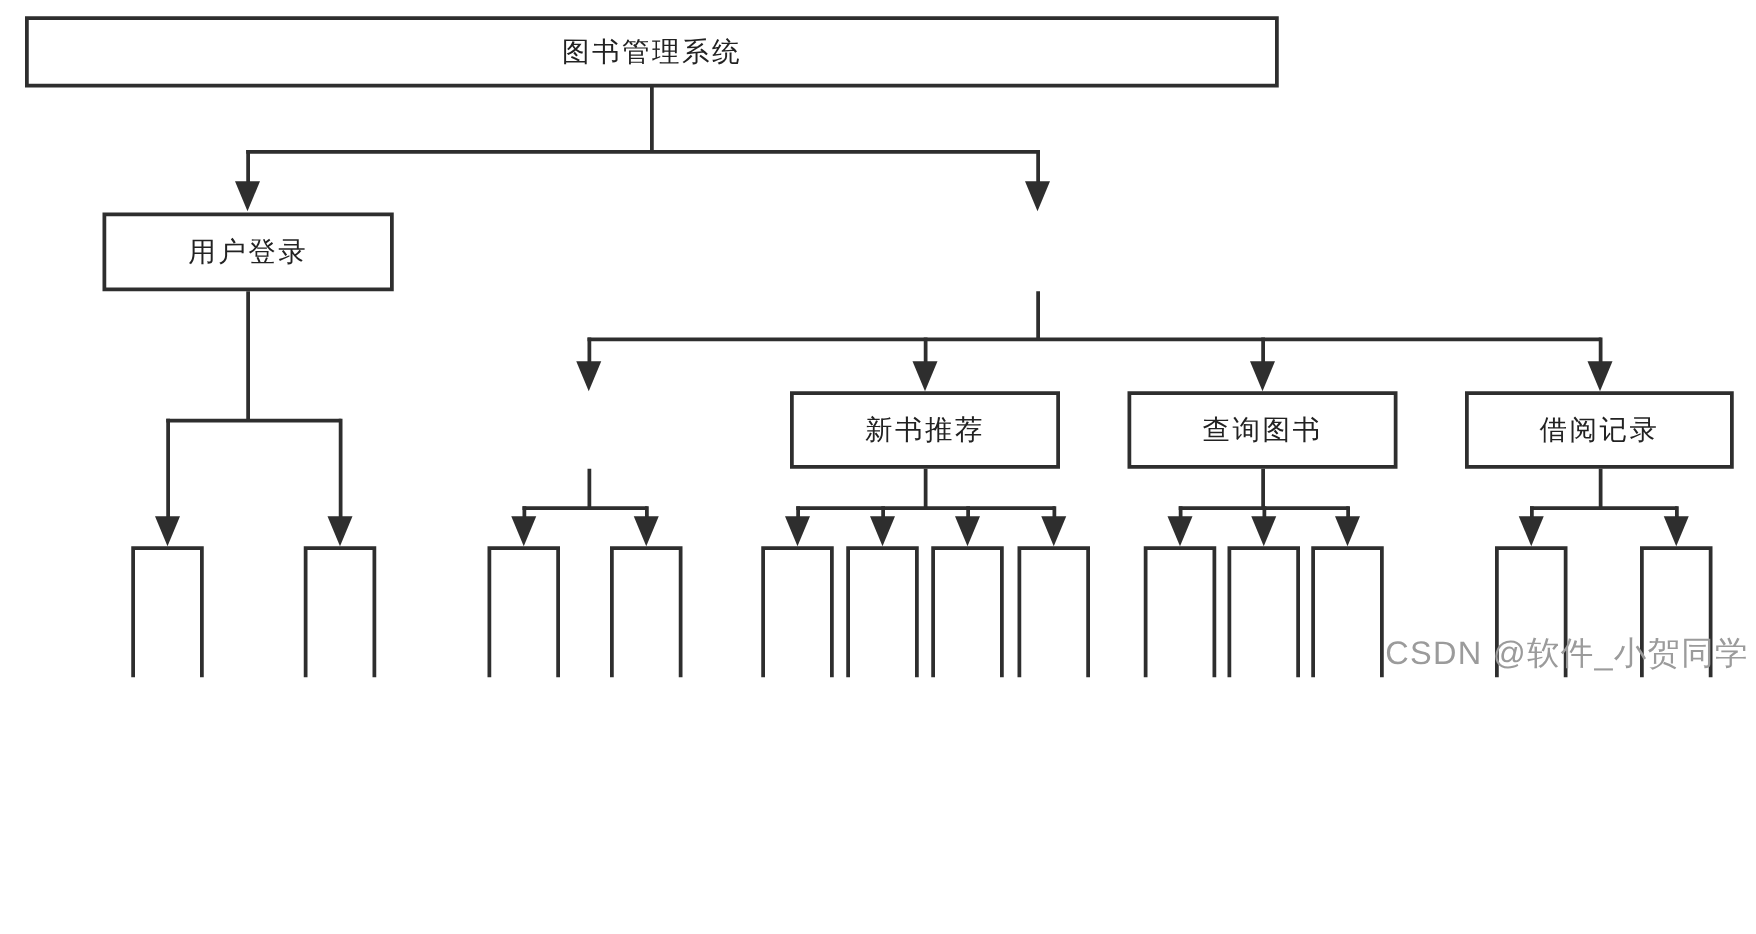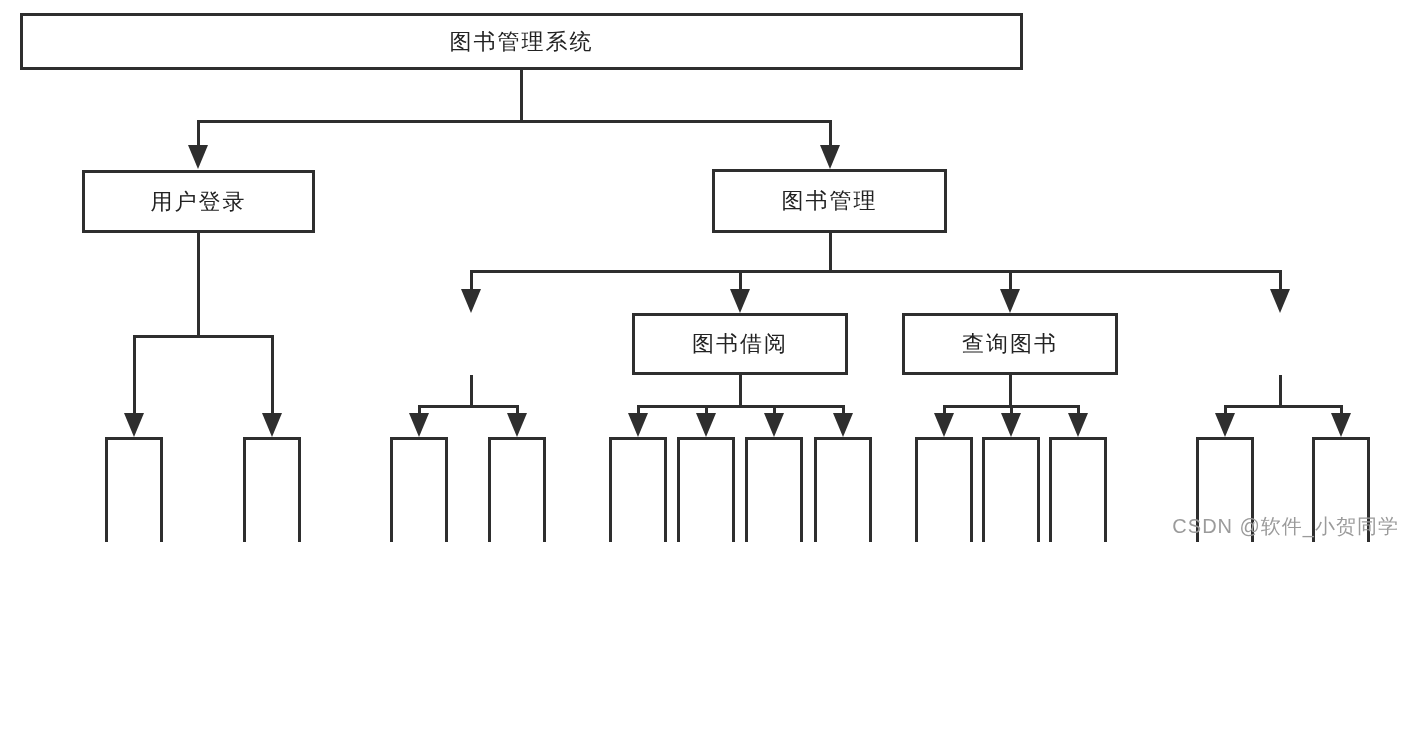--- a/index.html
+++ b/index.html
@@ -41,9 +41,6 @@
 
   <div class="box" style="left:82px;top:170px;width:233px;height:63px">
     <span>用户登录</span>
-  </div>
-  <div class="box" style="left:712px;top:169px;width:235px;height:64px">
-    <span>图书管理</span>
   </div>
 
   <div class="box" style="left:632px;top:313px;width:216px;height:62px">

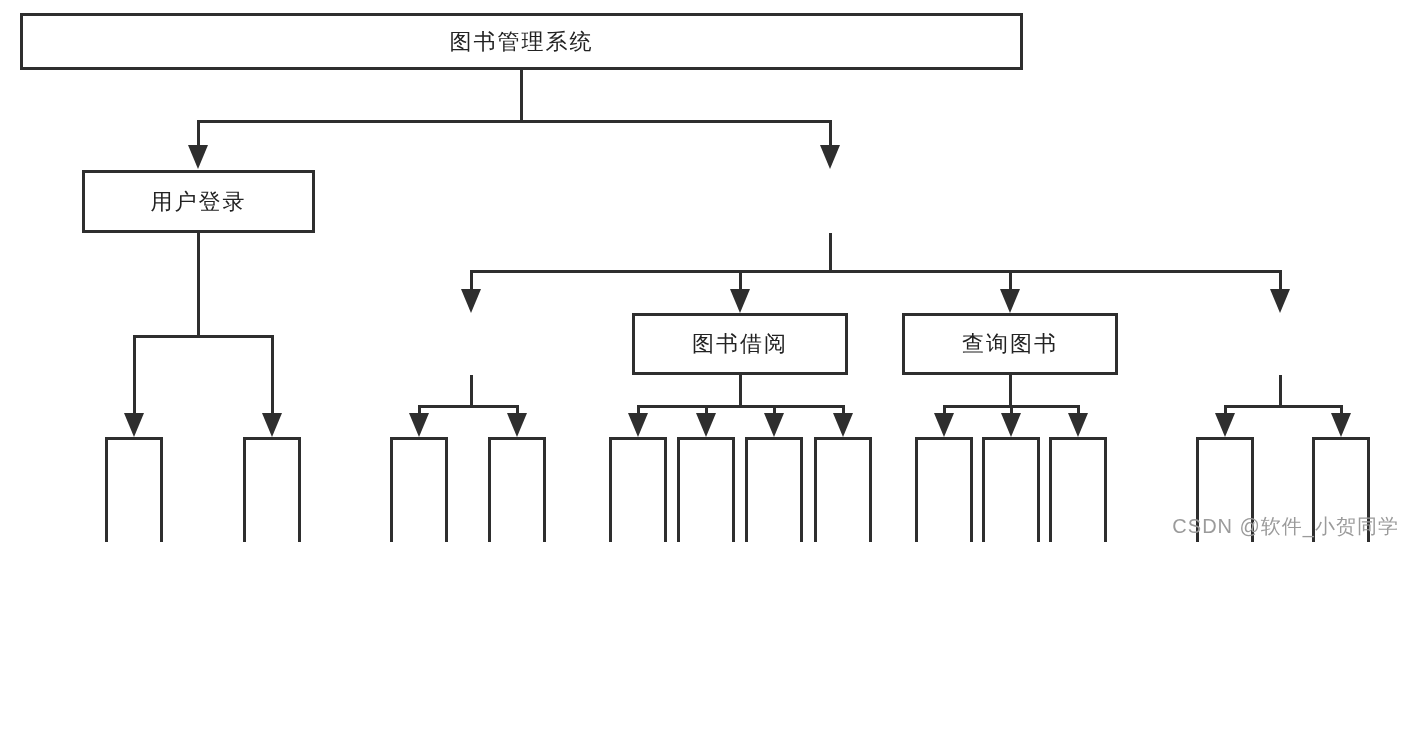--- a/index.html
+++ b/index.html
@@ -44,7 +44,7 @@
   </div>
 
   <div class="box" style="left:632px;top:313px;width:216px;height:62px">
-    <span>图书借阅</span>
+    <span>新书推荐</span>
   </div>
   <div class="box" style="left:902px;top:313px;width:216px;height:62px">
     <span>查询图书</span>

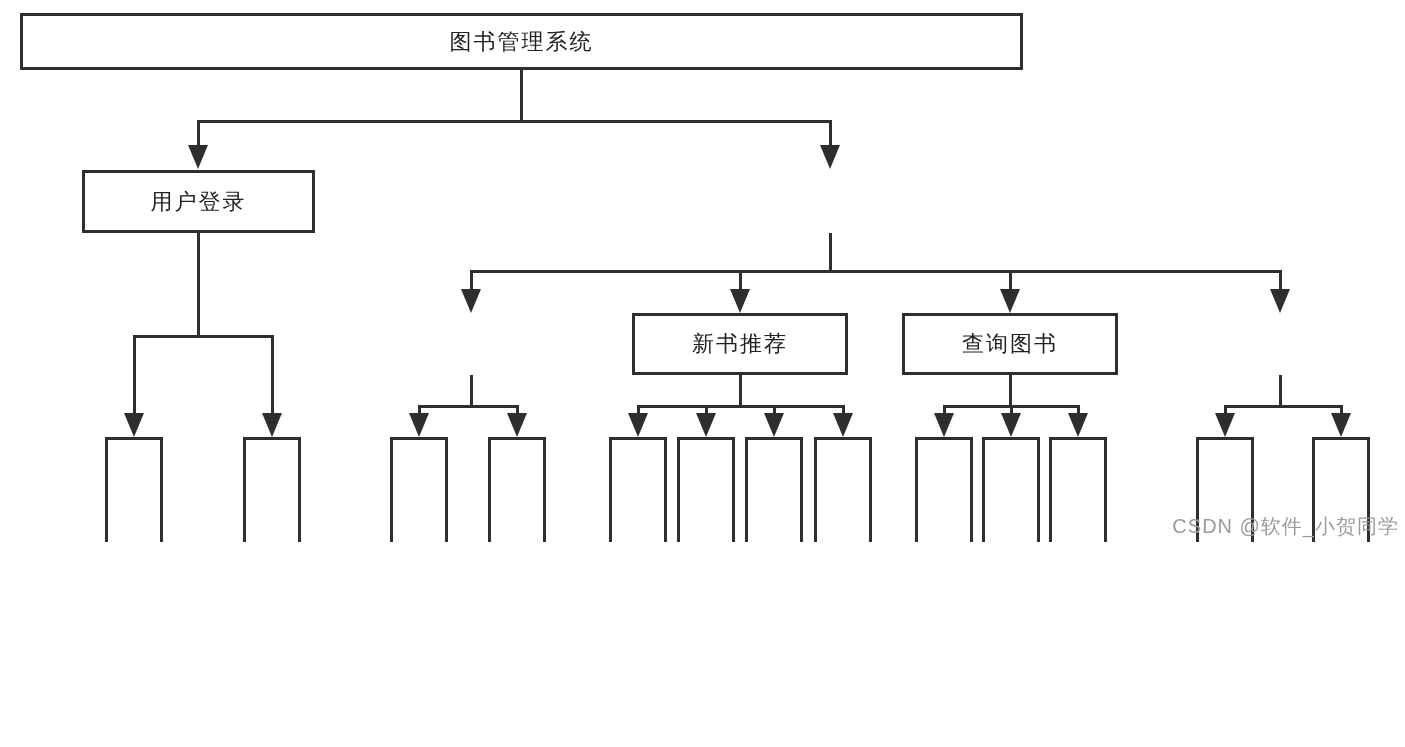--- a/index.html
+++ b/index.html
@@ -48,6 +48,9 @@
   </div>
   <div class="box" style="left:902px;top:313px;width:216px;height:62px">
     <span>查询图书</span>
+  </div>
+  <div class="box" style="left:1172px;top:313px;width:215px;height:62px">
+    <span>借阅记录</span>
   </div>
 
   <div class="box v" style="left:105px;top:437px;width:58px;height:298px">

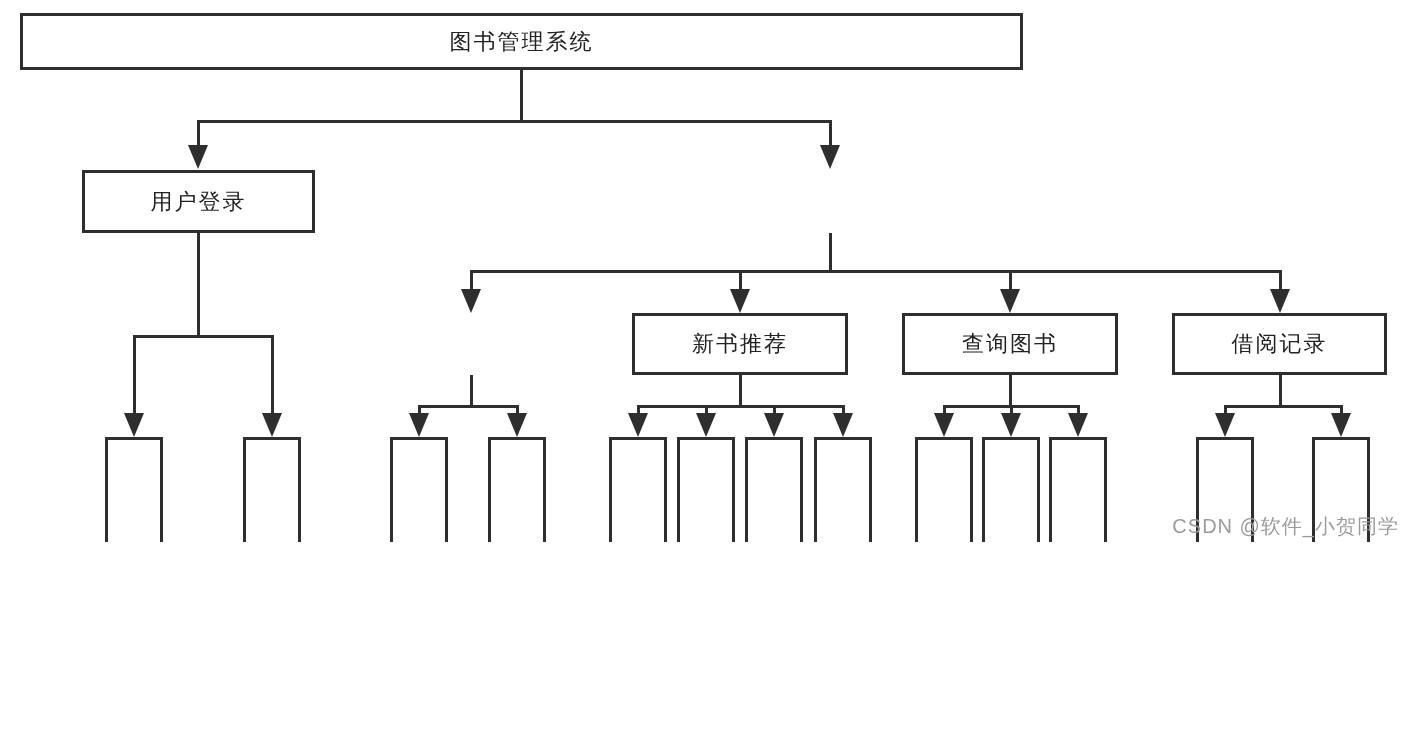--- a/index.html
+++ b/index.html
@@ -27,7 +27,7 @@
   }
   .watermark {
     position:absolute; right:6px; bottom:2px; color:#9b9b9b;
-    font-size:20px; letter-spacing:1px; white-space:nowrap;
+    font-size:26px; letter-spacing:1px; white-space:nowrap;
   }
 </style>
 </head>

